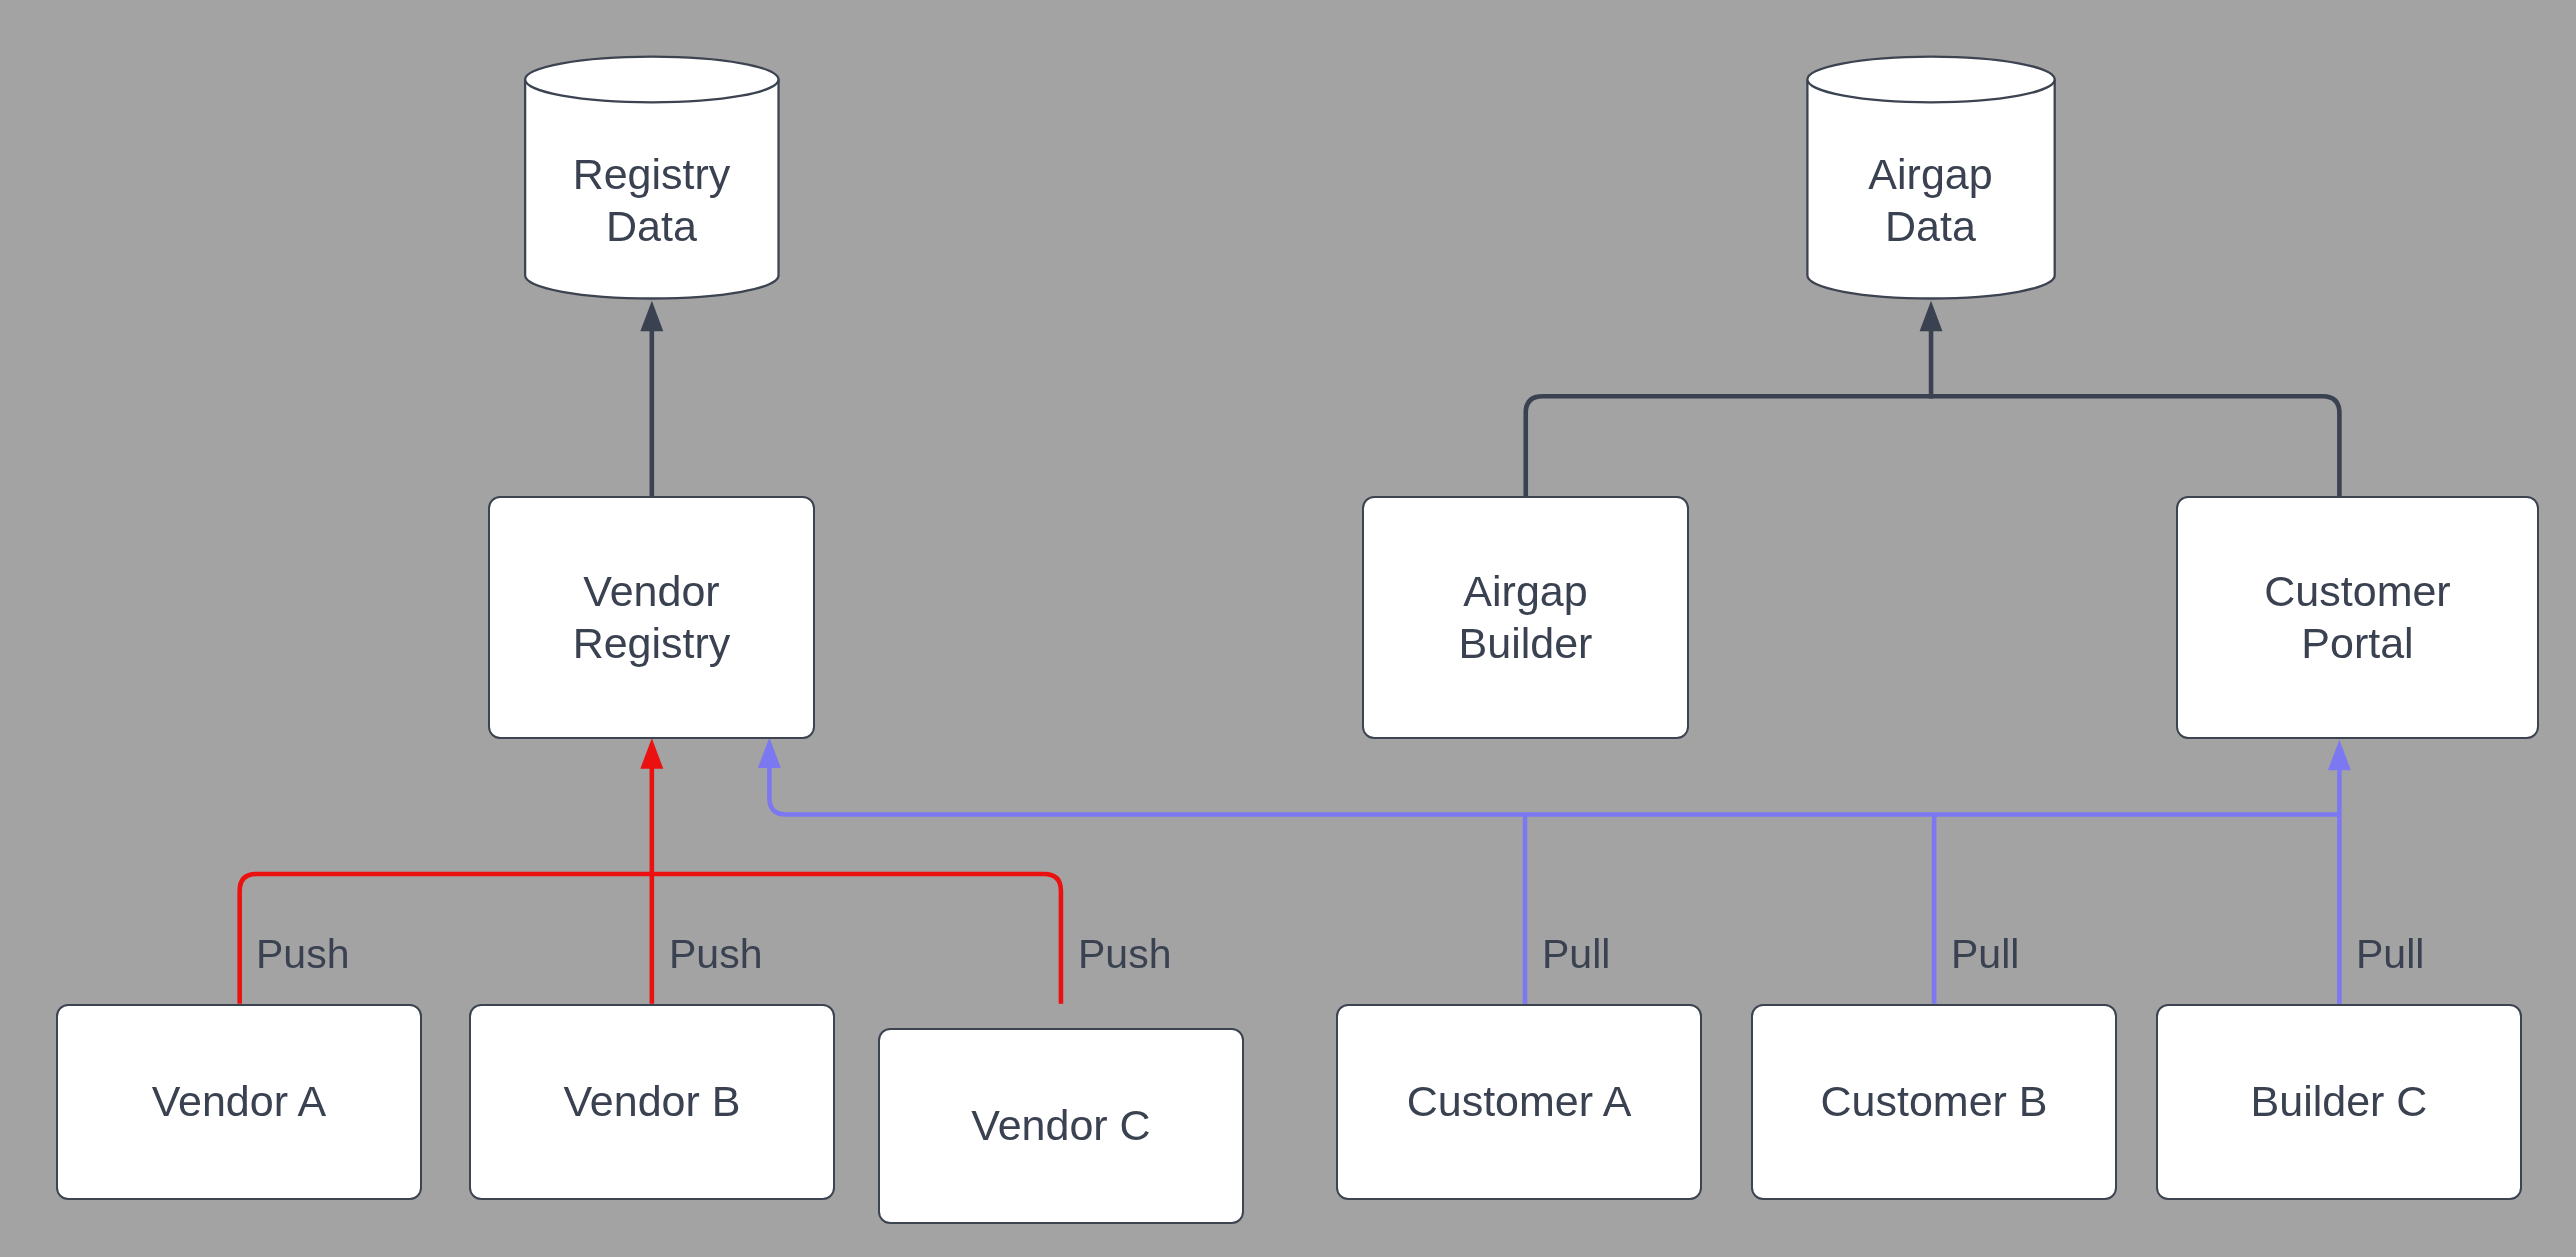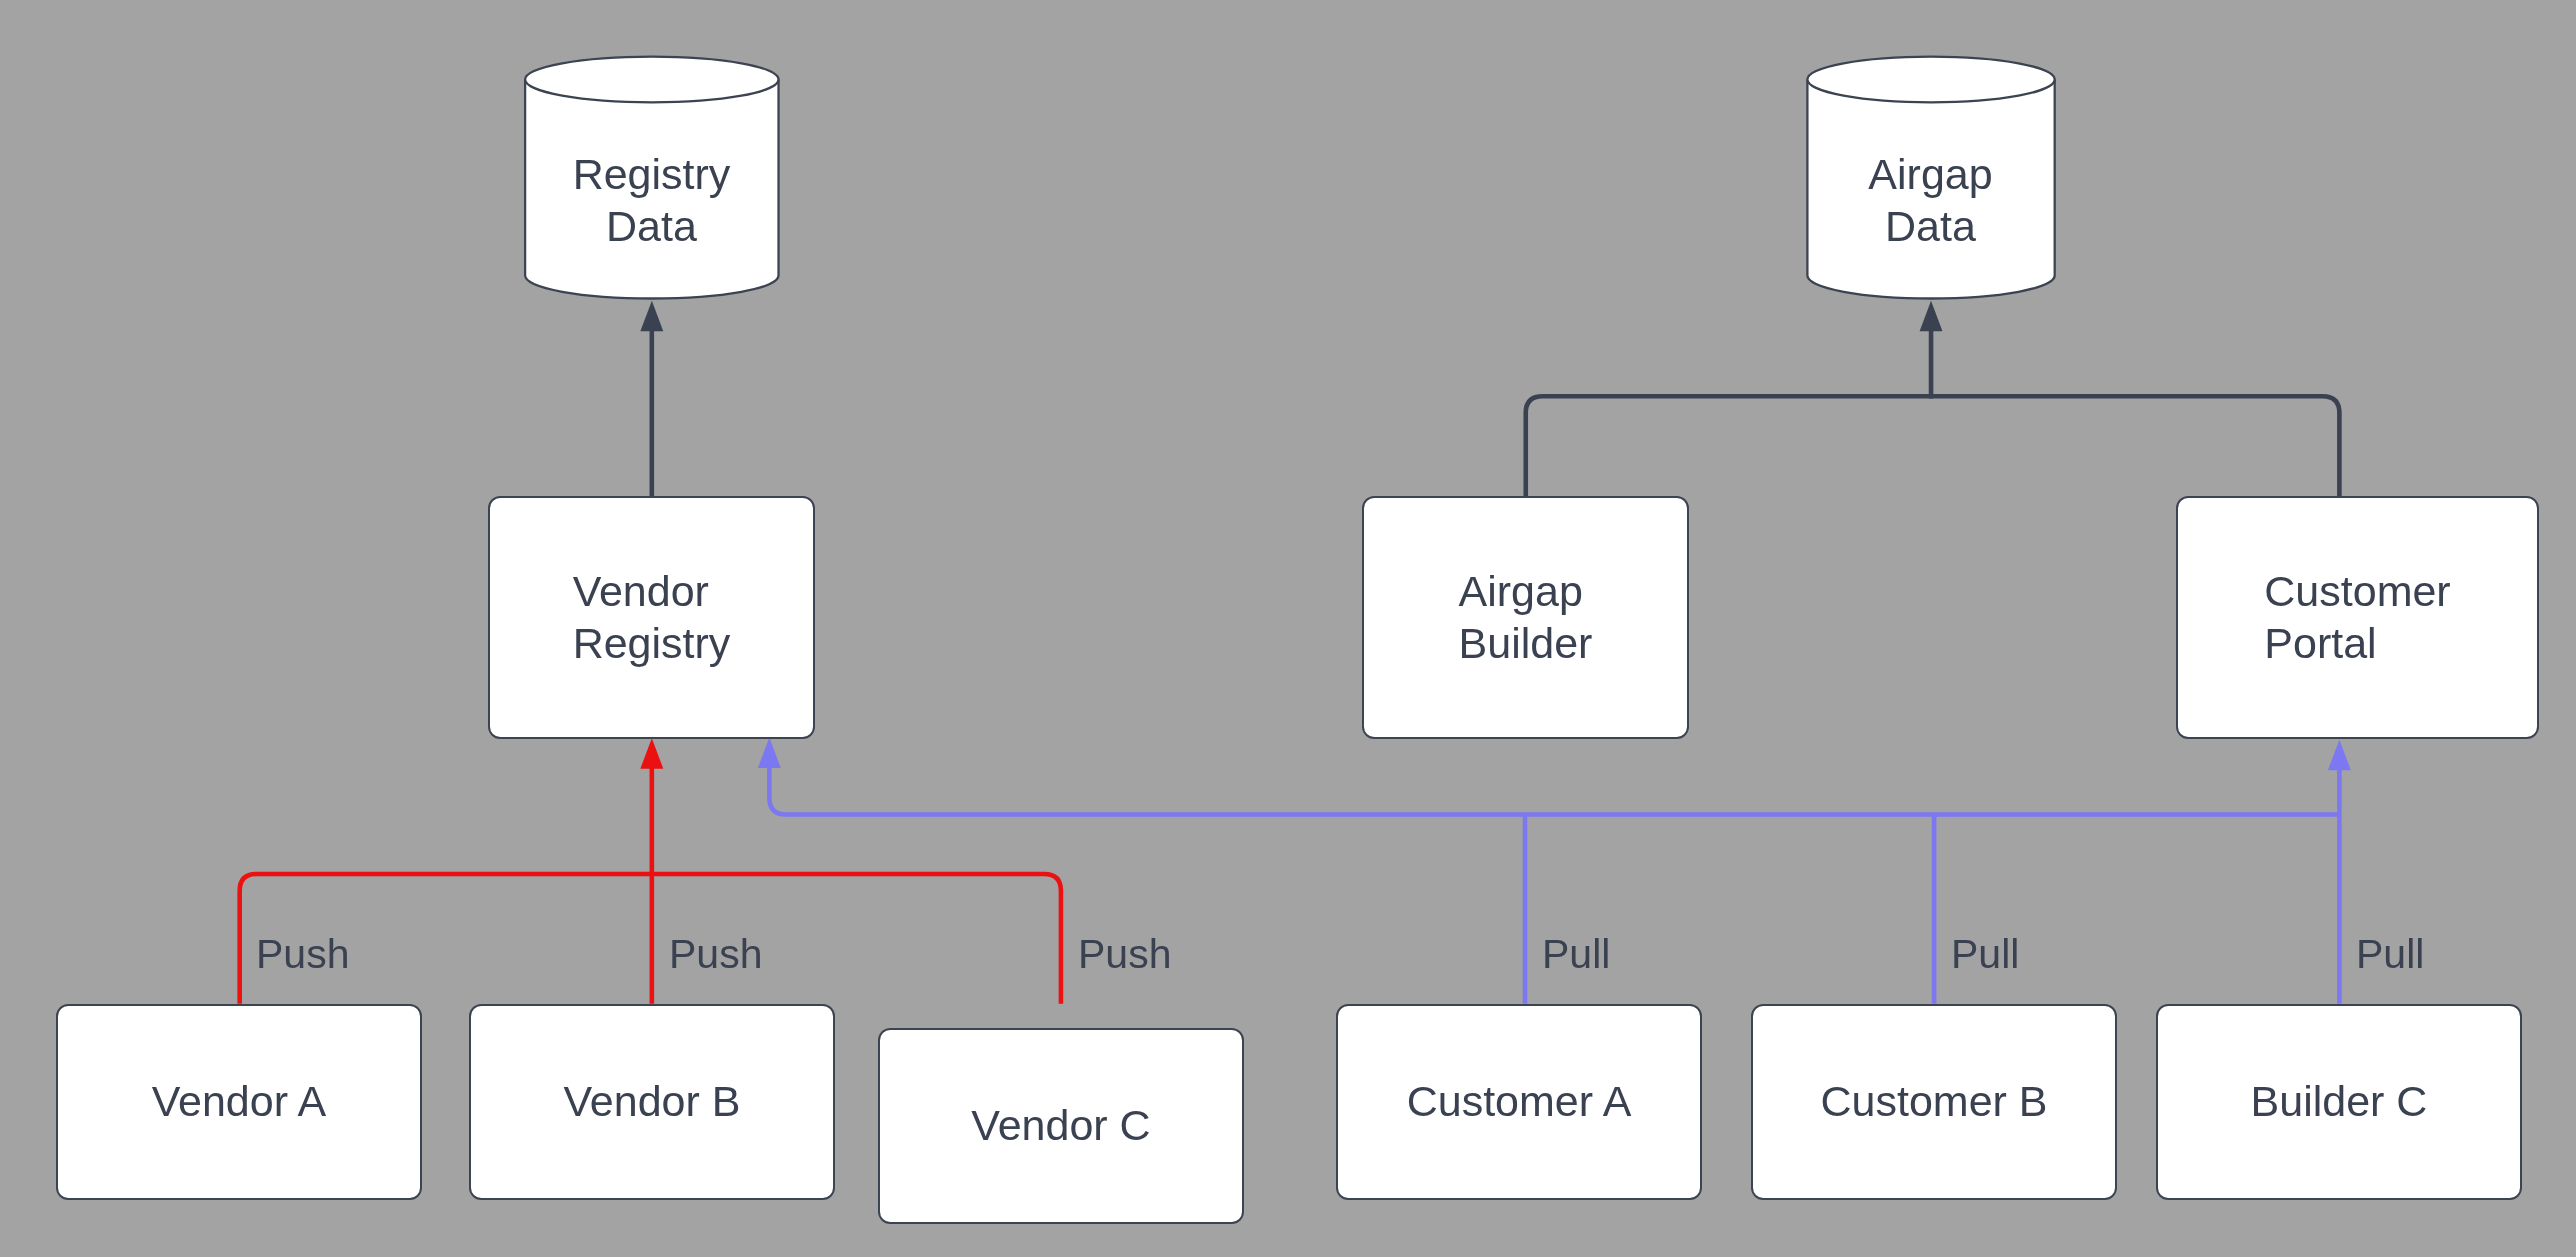--- a/index.html
+++ b/index.html
@@ -32,7 +32,7 @@
     display: flex;
     align-items: center;
     justify-content: center;
-    text-align: left;
+    text-align: center;
     color: #3a4150;
     font-size: 43px;
     line-height: 1.2;

